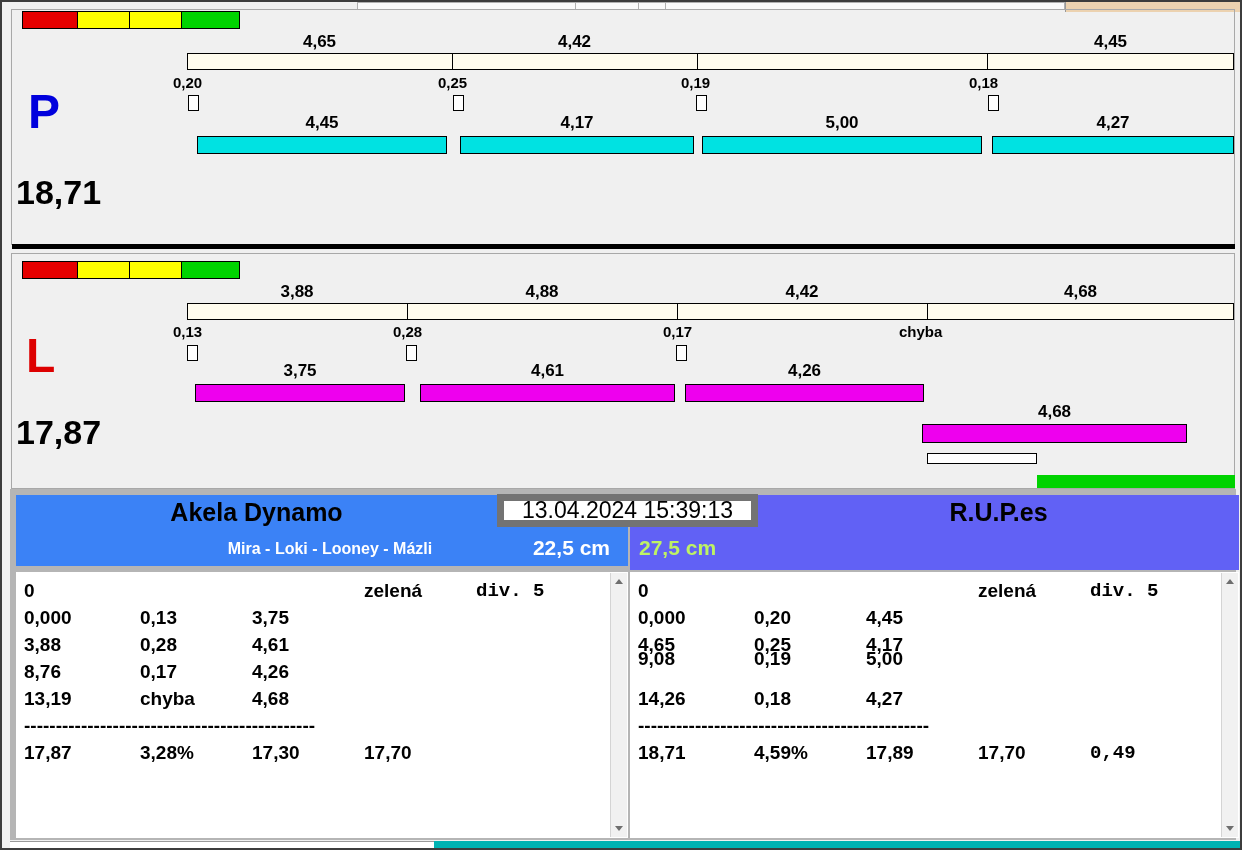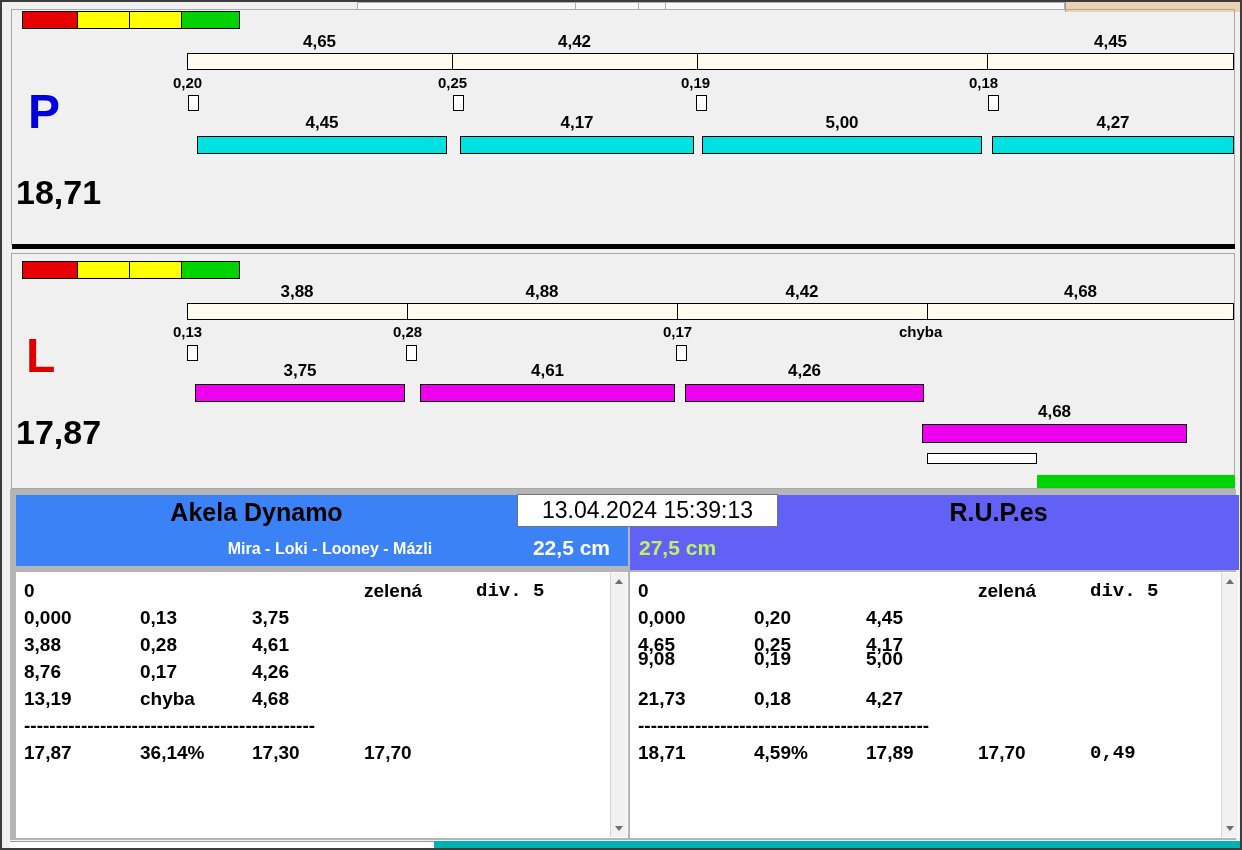--- a/index.html
+++ b/index.html
@@ -34,8 +34,8 @@
   .tri-up { width:0; height:0; border-left:4px solid transparent; border-right:4px solid transparent; border-bottom:5px solid #6e6e6e; }
   .tri-down { width:0; height:0; border-left:4px solid transparent; border-right:4px solid transparent; border-top:5px solid #6e6e6e; }
   .hdr { position:absolute; }
-  .ts-box { position:absolute; background:#fff; border:1px solid #737373; box-sizing:border-box;
-    display:flex; align-items:center; justify-content:center;margin-left:20px; }
+  .ts-box { position:absolute; background:#fff; border:7px solid #737373; box-sizing:border-box;
+    display:flex; align-items:center; justify-content:center; }
 </style>
 </head>
 <body>

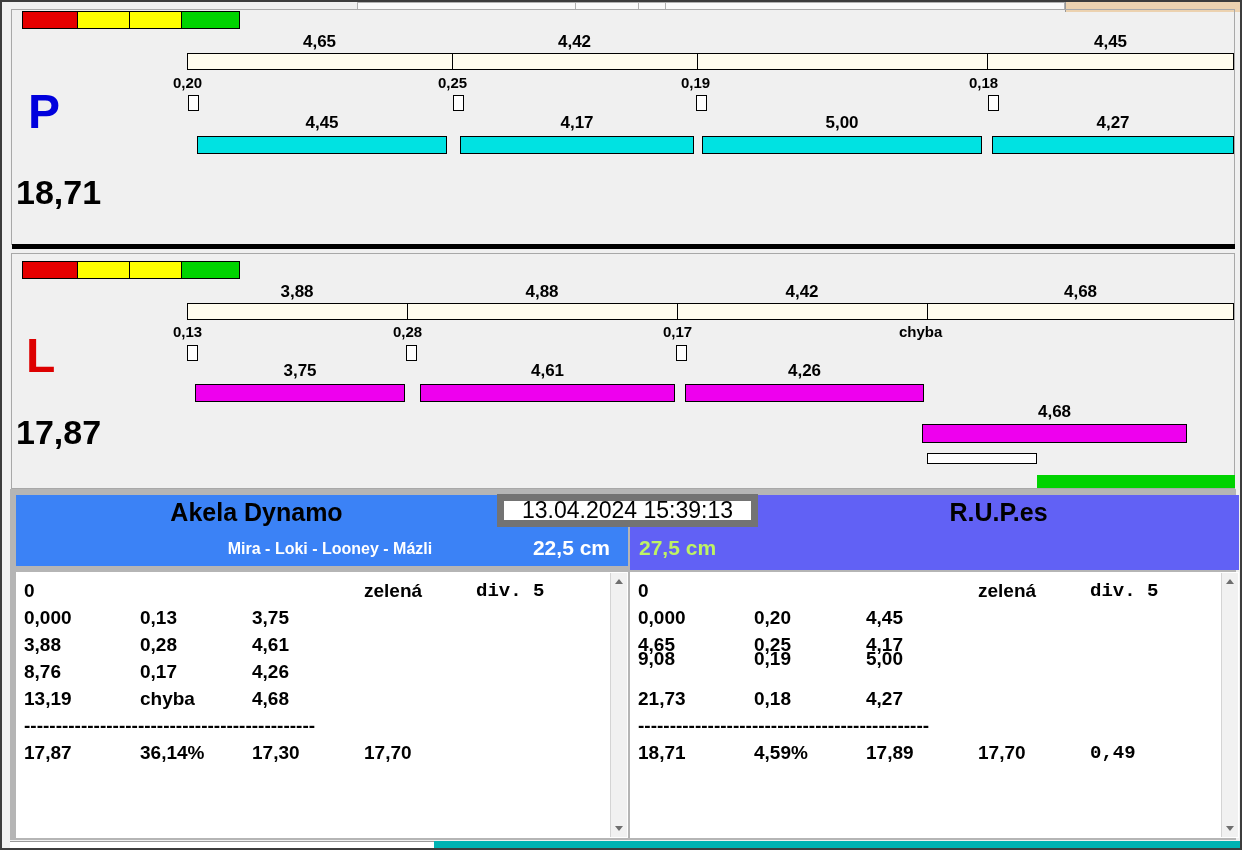--- a/index.html
+++ b/index.html
@@ -199,7 +199,7 @@
       <span class="c1">9,08</span><span>0,19</span><span>5,00</span><span></span><span class="c5"></span>
     </div>
     <div class="log-row" style="top:116px;">
-      <span class="c1">21,73</span><span>0,18</span><span>4,27</span><span></span><span class="c5"></span>
+      <span class="c1">14,26</span><span>0,18</span><span>4,27</span><span></span><span class="c5"></span>
     </div>
     <div class="divider-row" style="top:143px;">----------------------------------------------</div>
     <div class="log-row" style="top:170px;">

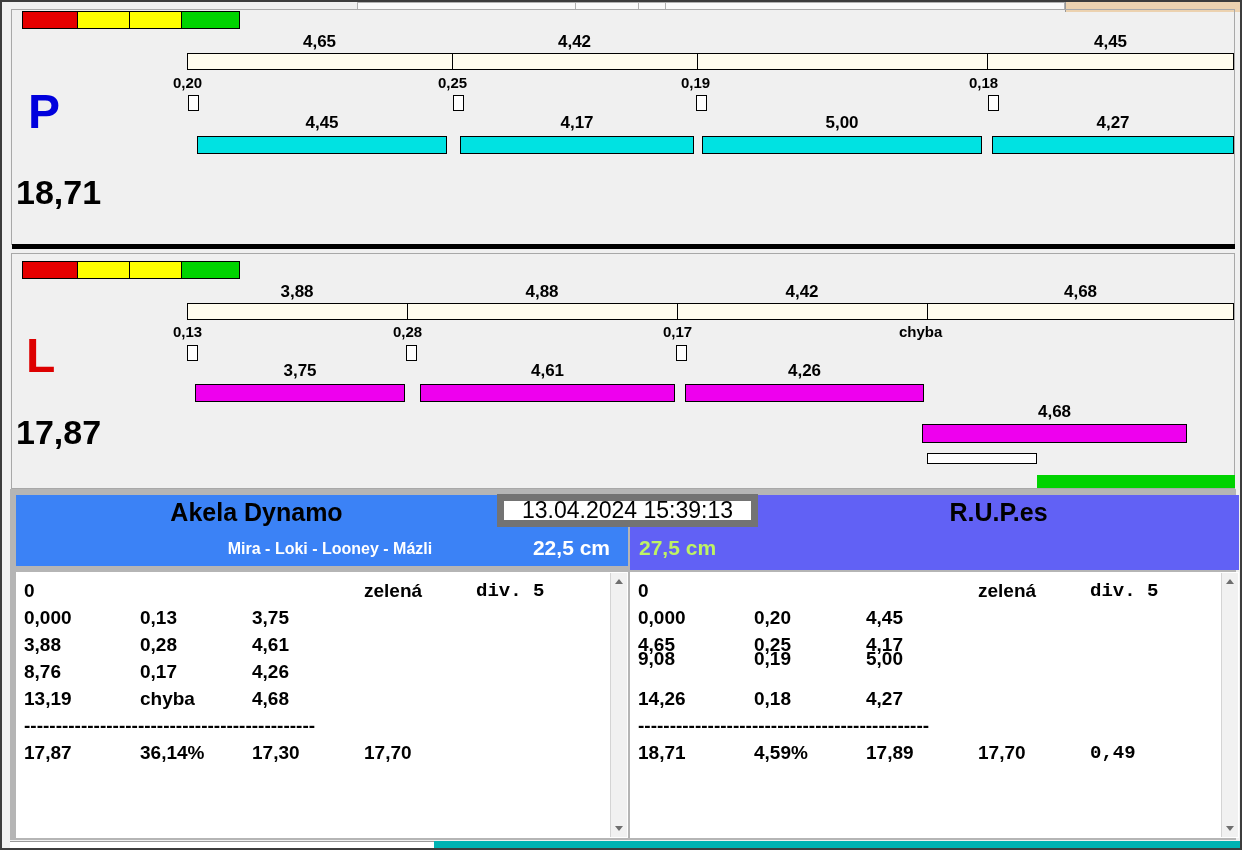--- a/index.html
+++ b/index.html
@@ -173,7 +173,7 @@
     </div>
     <div class="divider-row" style="top:143px;">----------------------------------------------</div>
     <div class="log-row" style="top:170px;">
-      <span class="c1">17,87</span><span>36,14%</span><span>17,30</span><span>17,70</span><span class="c5"></span>
+      <span class="c1">17,87</span><span>3,28%</span><span>17,30</span><span>17,70</span><span class="c5"></span>
     </div>
     <div class="scrollbar">
       <div class="sb-btn sb-top">

